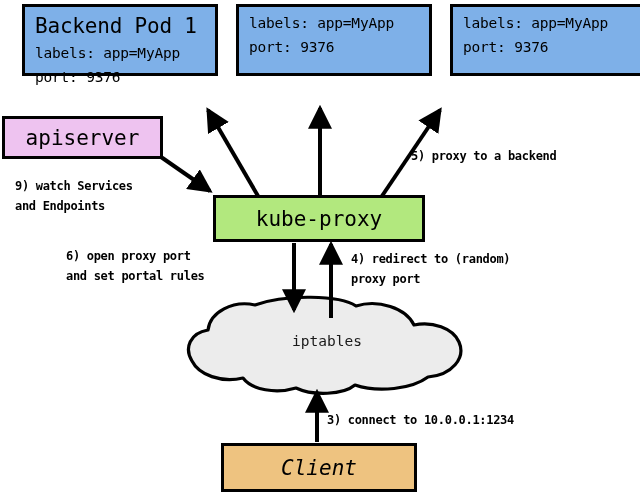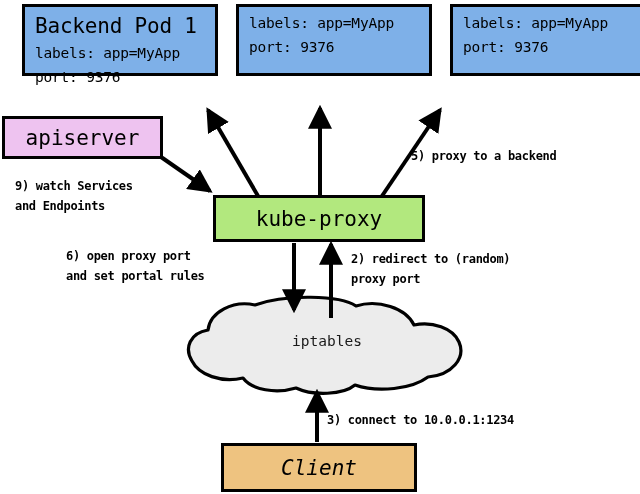--- a/index.html
+++ b/index.html
@@ -202,7 +202,7 @@
 <div class="step-label" id="step2">6) open proxy port
 and set portal rules</div>
 <div class="step-label" id="step3">3) connect to 10.0.0.1:1234</div>
-<div class="step-label" id="step4">2) redirect to (random)
+<div class="step-label" id="step4">4) redirect to (random)
 proxy port</div>
 <div class="step-label" id="step5">5) proxy to a backend</div>
 

